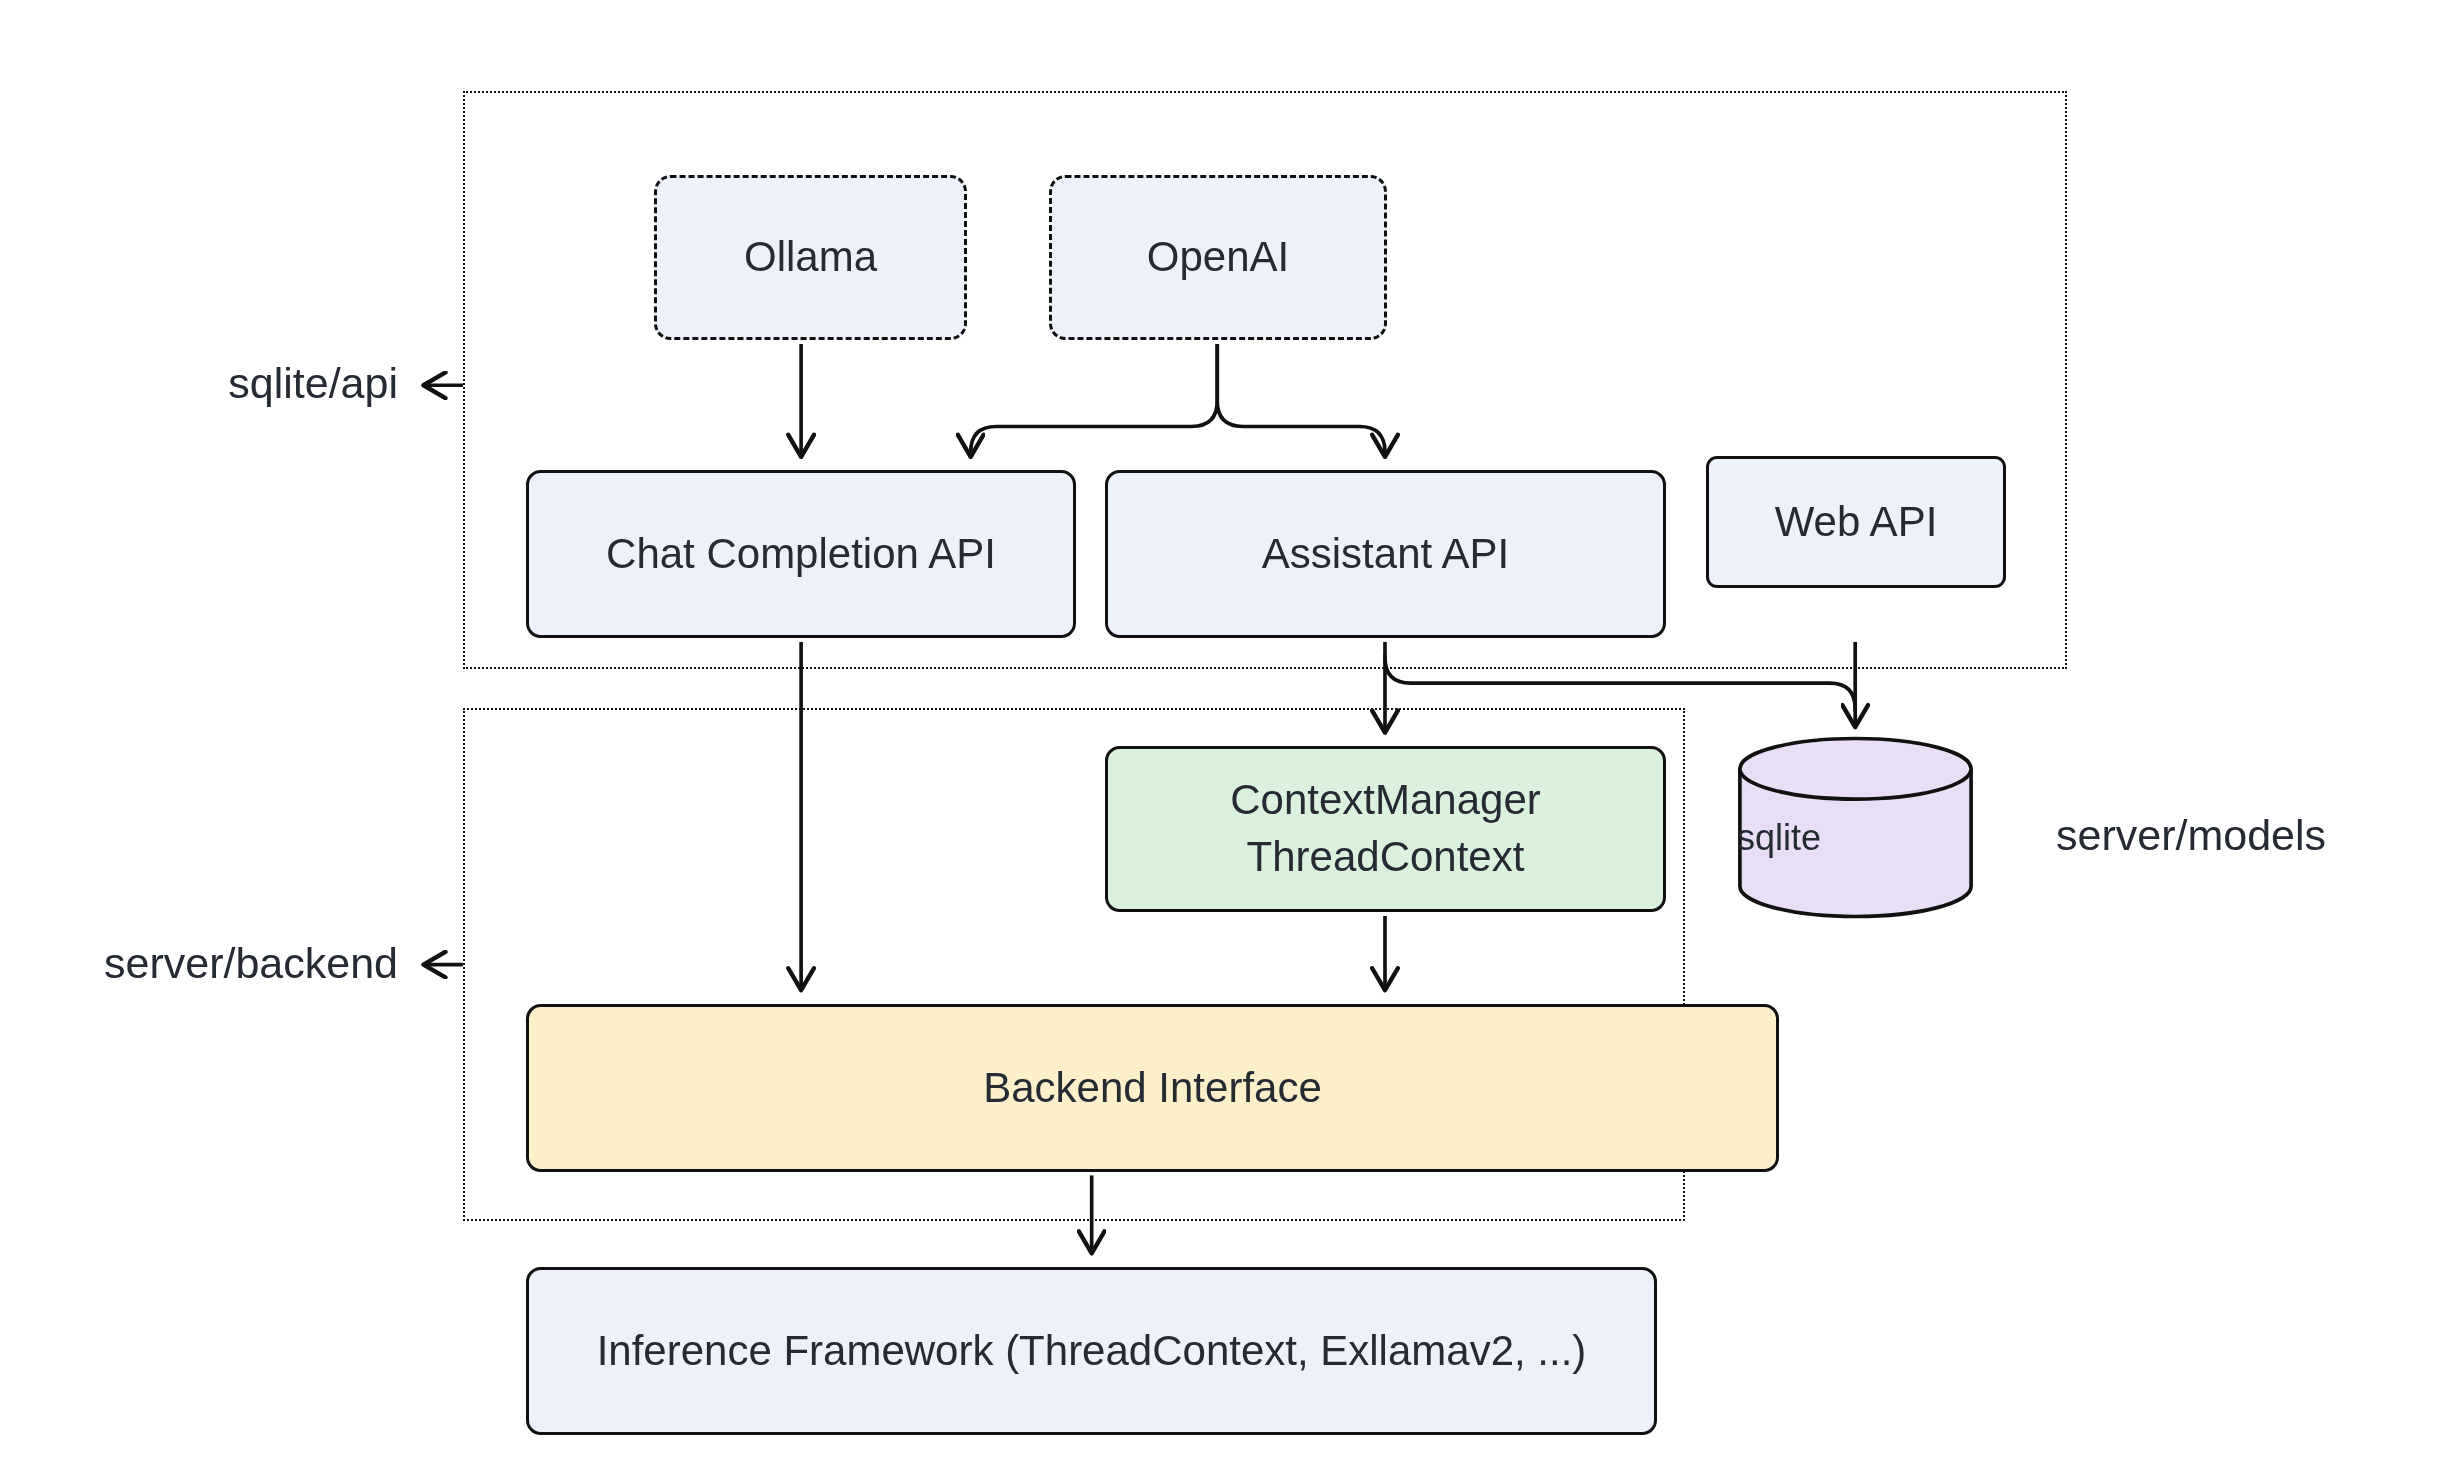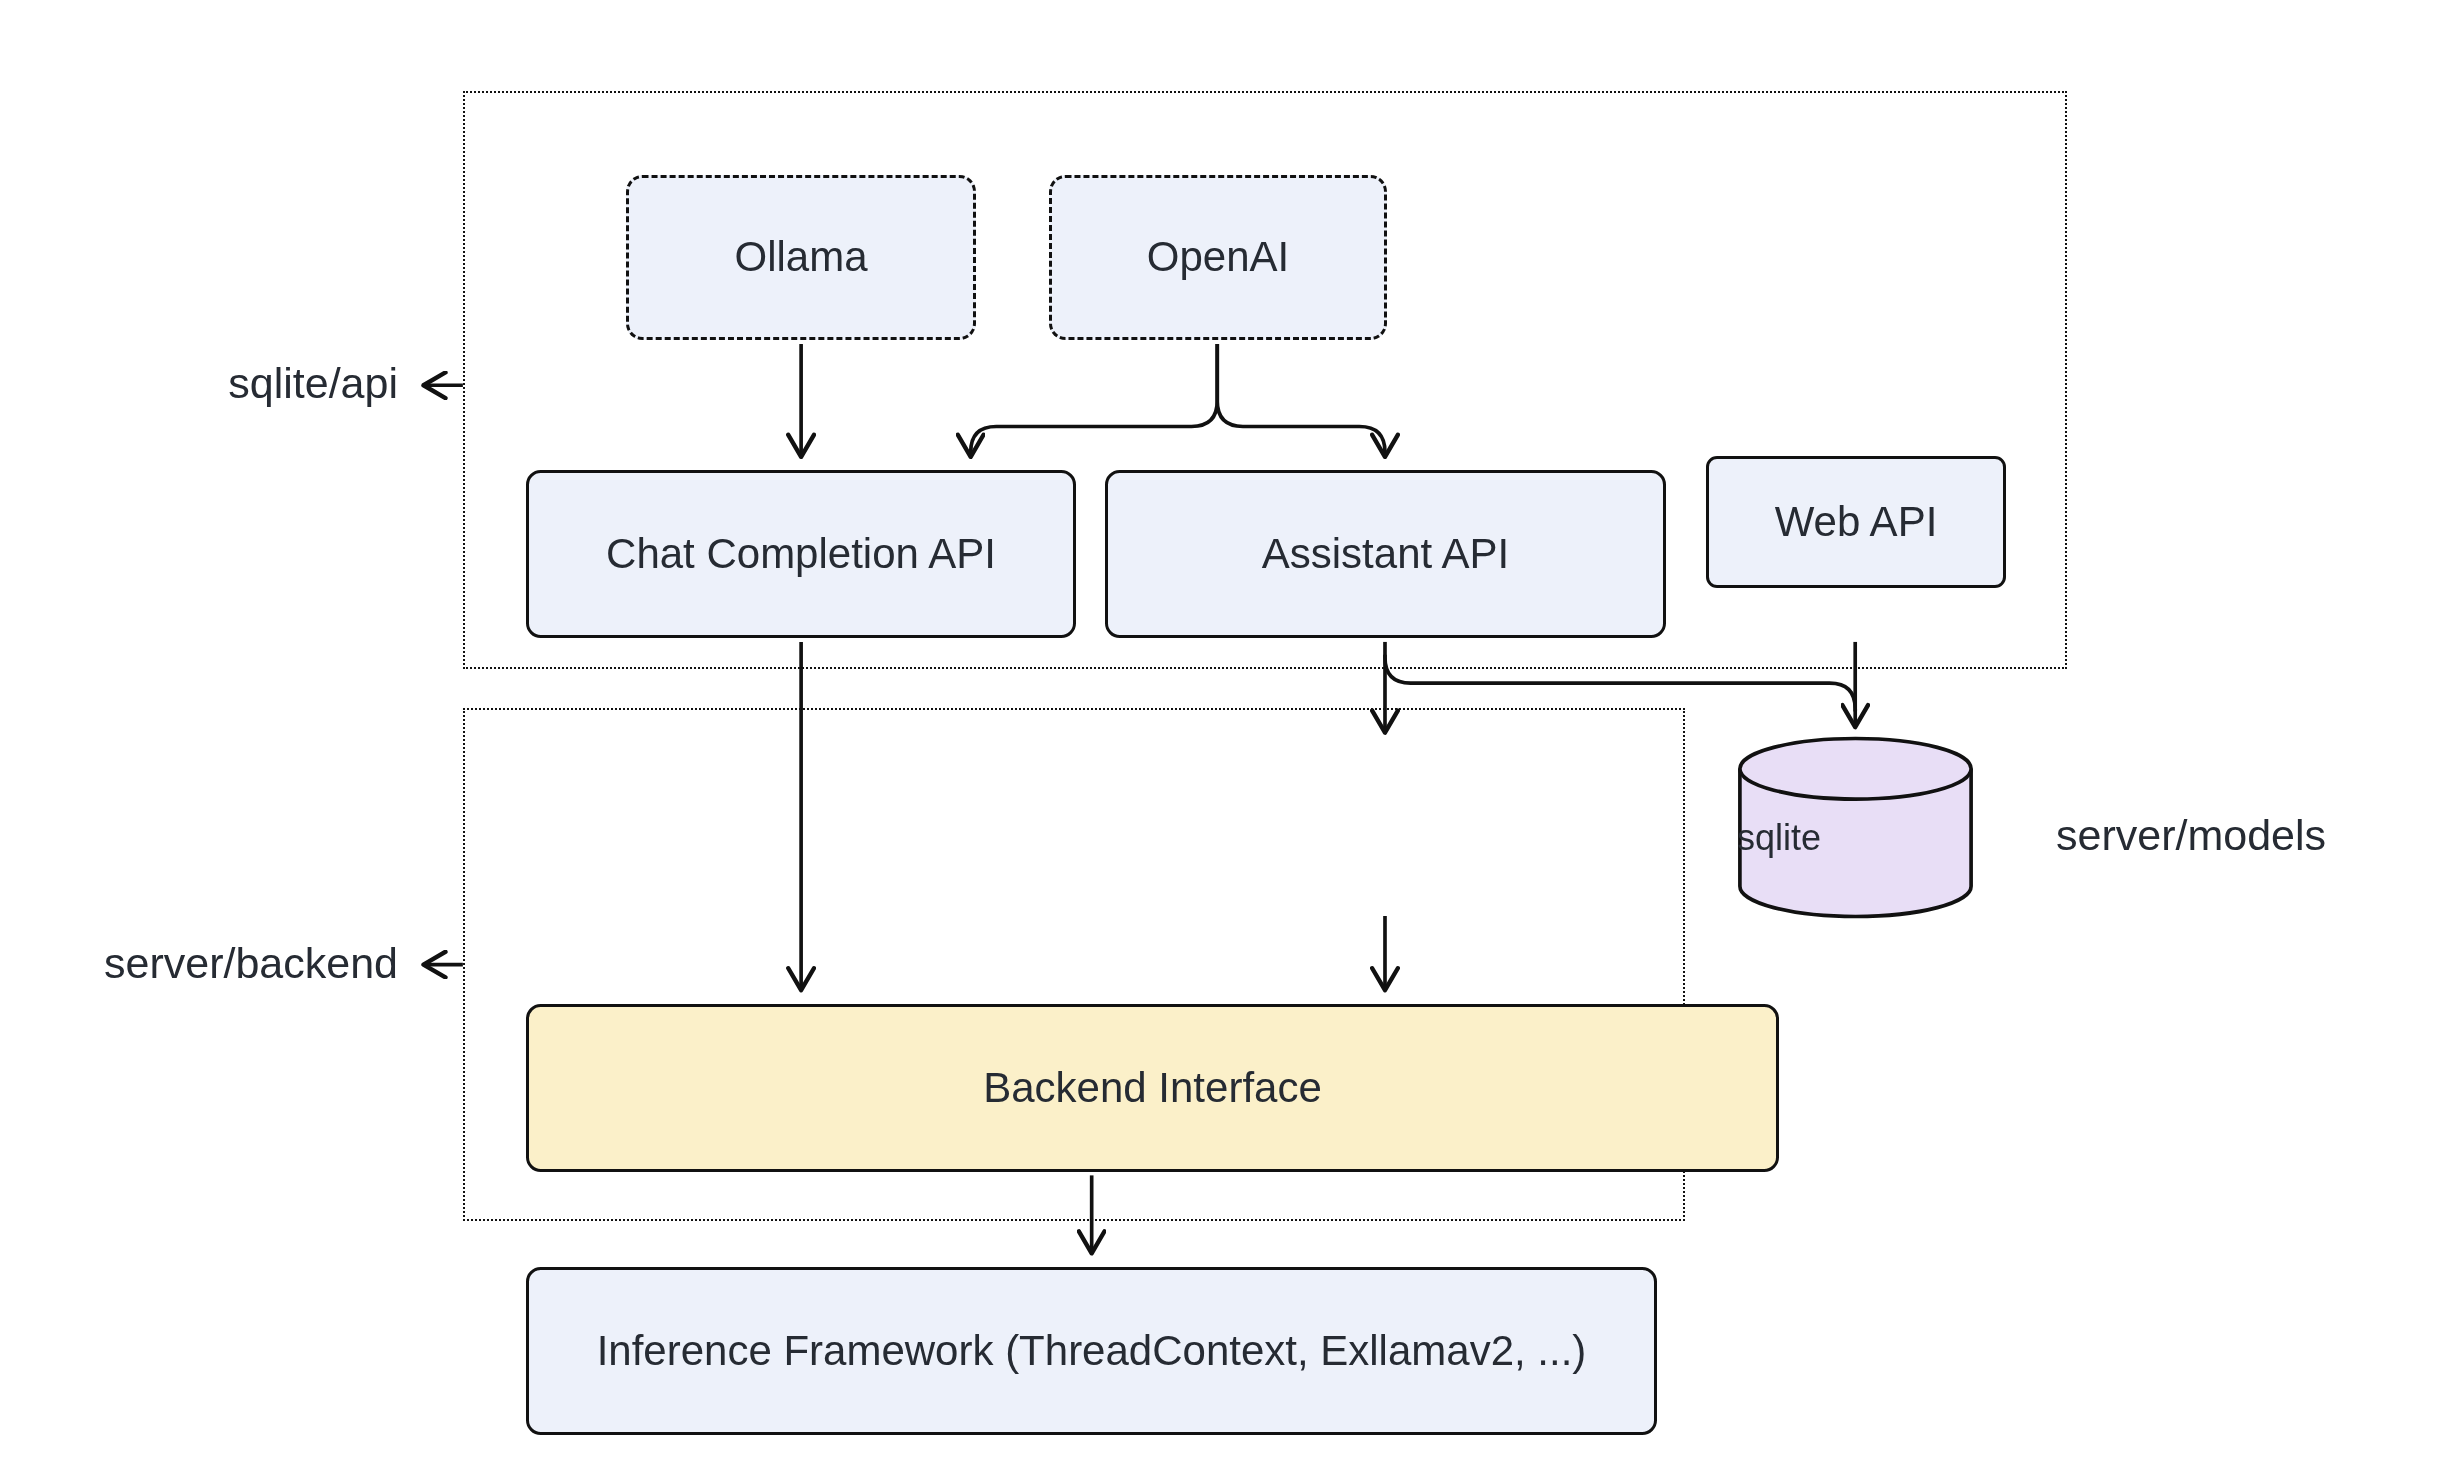--- a/index.html
+++ b/index.html
@@ -122,7 +122,7 @@
   <div class="side-label right-align" style="right:2064px; top:938px;margin-left:20px;">server/backend</div>
   <div class="side-label" style="left:2056px; top:810px;">server/models</div>
 
-  <div class="node dashed" style="left:626px; top:175px; width:350px; height:165px;">
+  <div class="node dashed" style="left:654px; top:175px; width:313px; height:165px;">
     <span>Ollama</span>
   </div>
   <div class="node dashed" style="left:1049px; top:175px; width:338px; height:165px;">

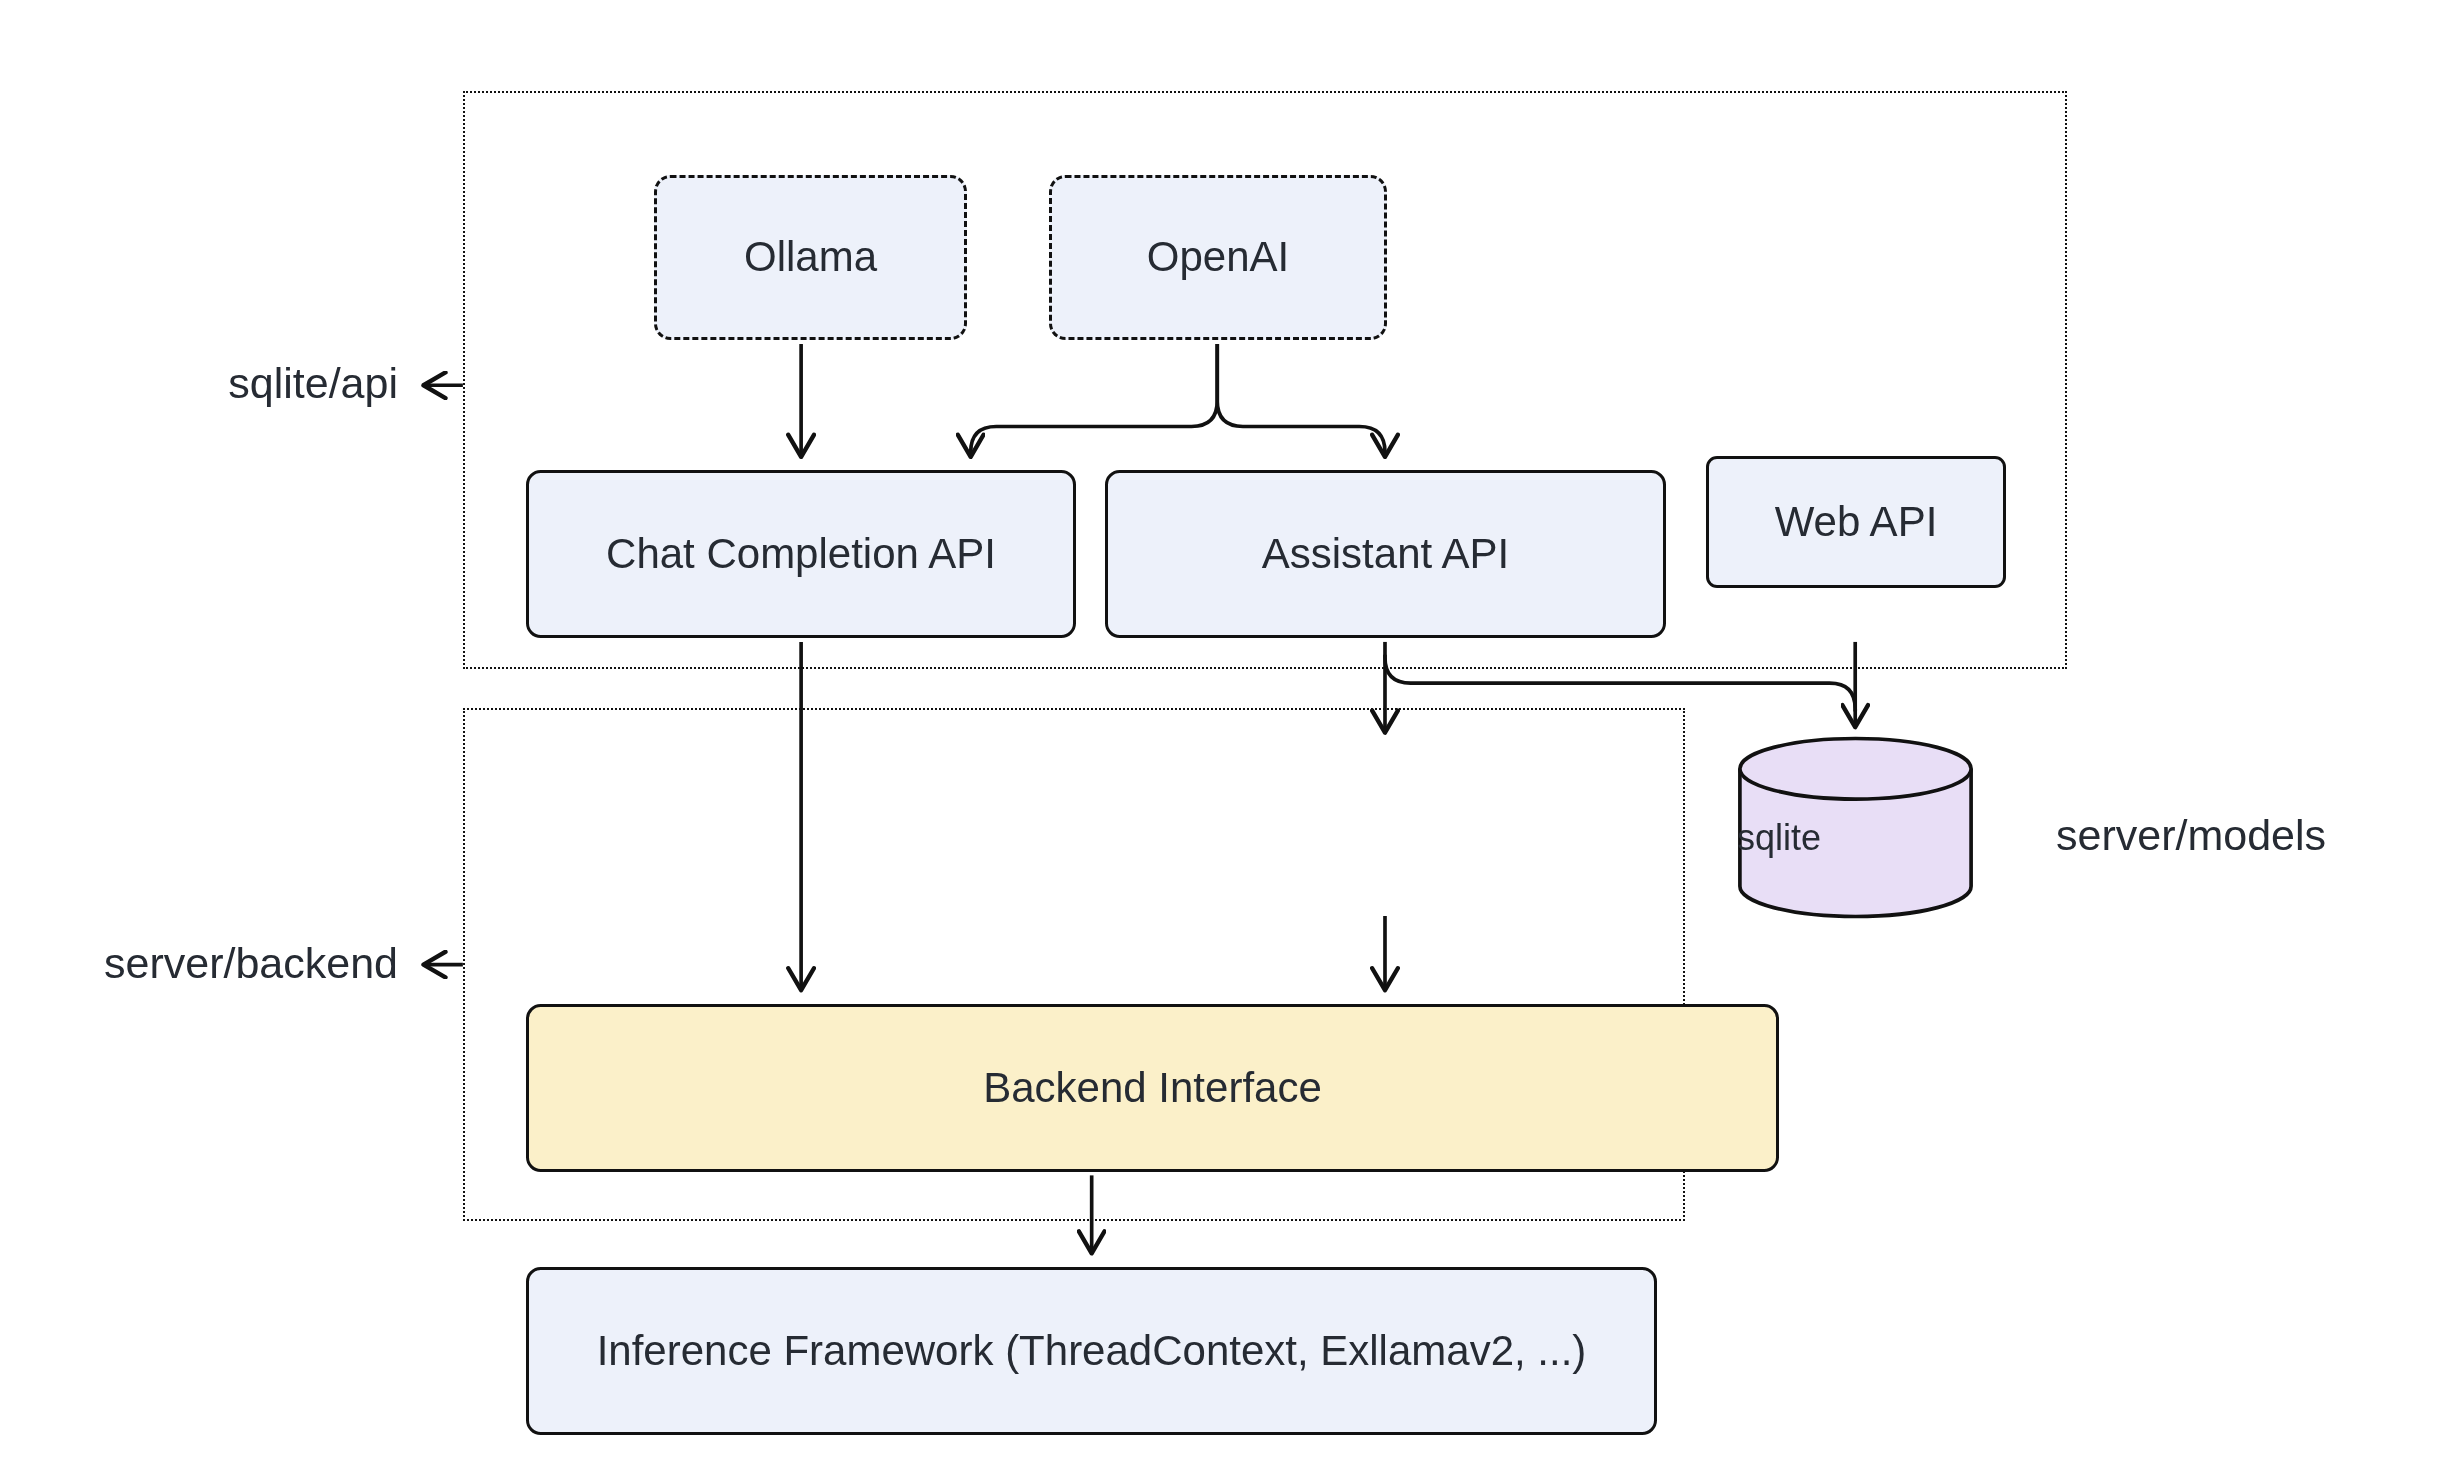--- a/index.html
+++ b/index.html
@@ -139,6 +139,10 @@
     <span>Web API</span>
   </div>
 
+  <div class="node green" style="left:1105px; top:746px; width:561px; height:166px;">
+    <span>ContextManager</span>
+    <span>ThreadContext</span>
+  </div>
   <div class="node yellow" style="left:526px; top:1004px; width:1253px; height:168px;">
     <span>Backend Interface</span>
   </div>

